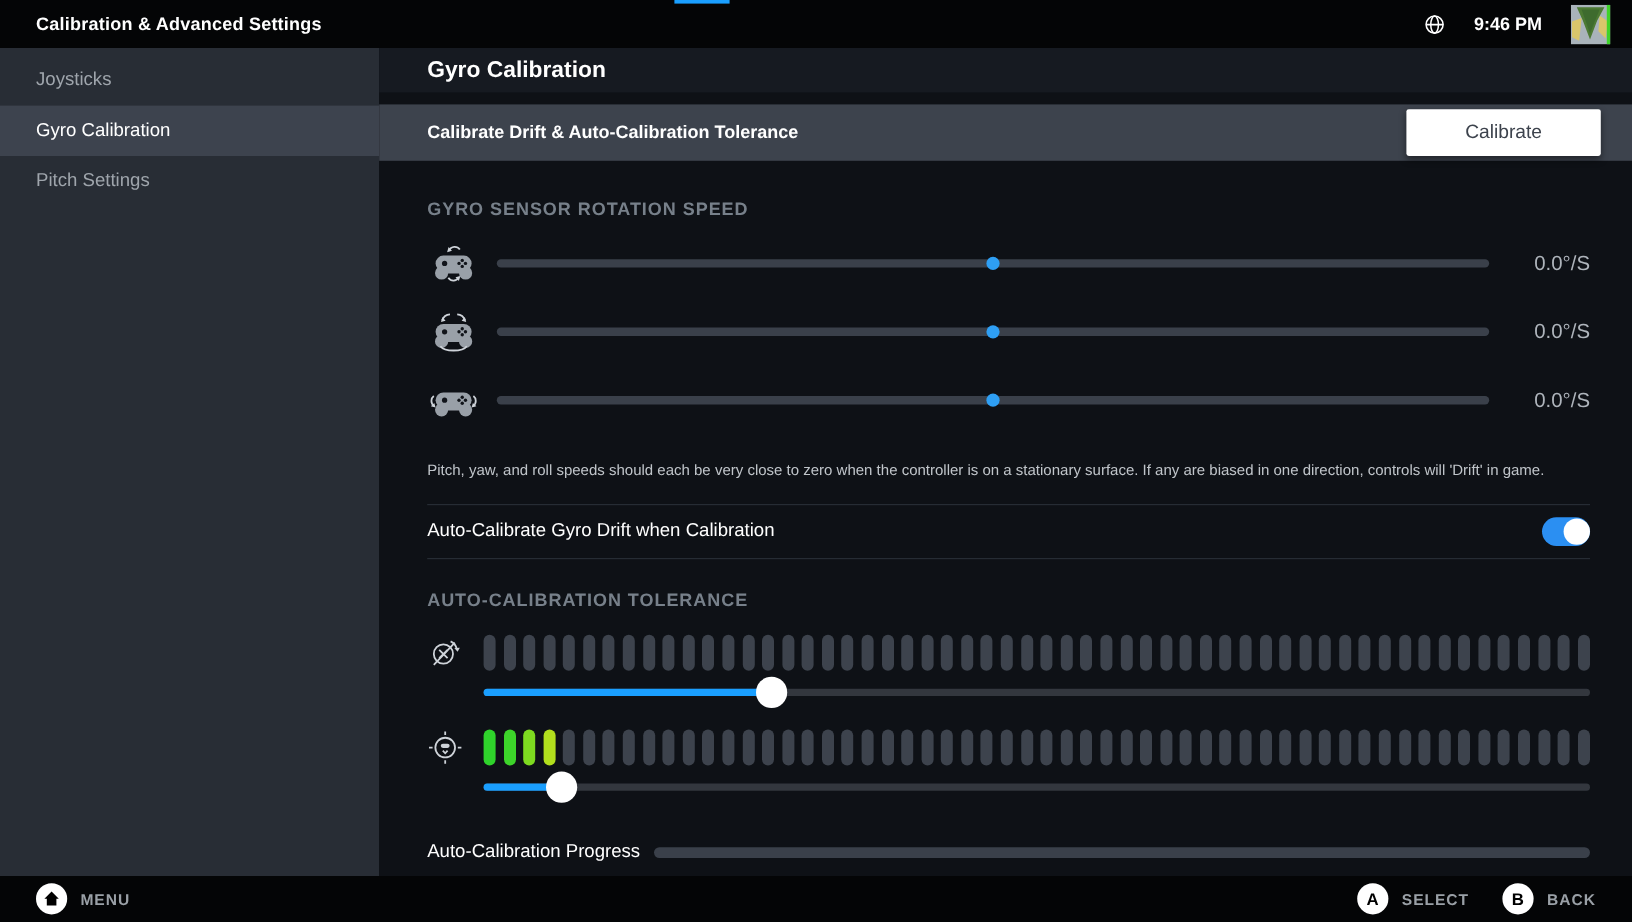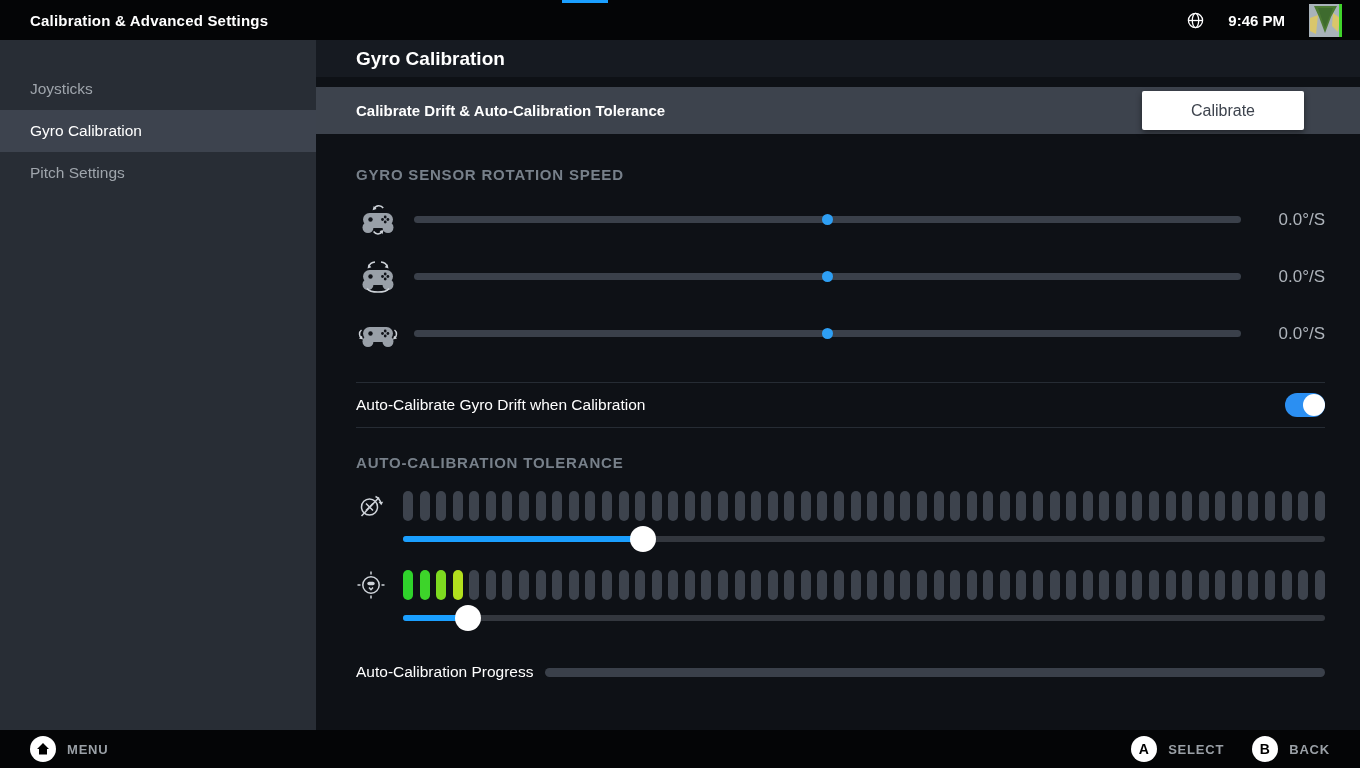--- a/index.html
+++ b/index.html
@@ -21,7 +21,7 @@
   .avatar { width:33px; height:33px; display:block; }
   
   .body-row { flex:1; display:flex; min-height:0; }
-  .sidebar { flex:0 0 316px; background:#282d35; padding-top:28px; }
+  .sidebar { flex:0 0 316px; background:#282d35; padding-top:6px; }
   .sidebar-item {
     height:42px; display:flex; align-items:center; padding-left:30px;
     color:#9fa5ac; font-size:15.5px; cursor:pointer;

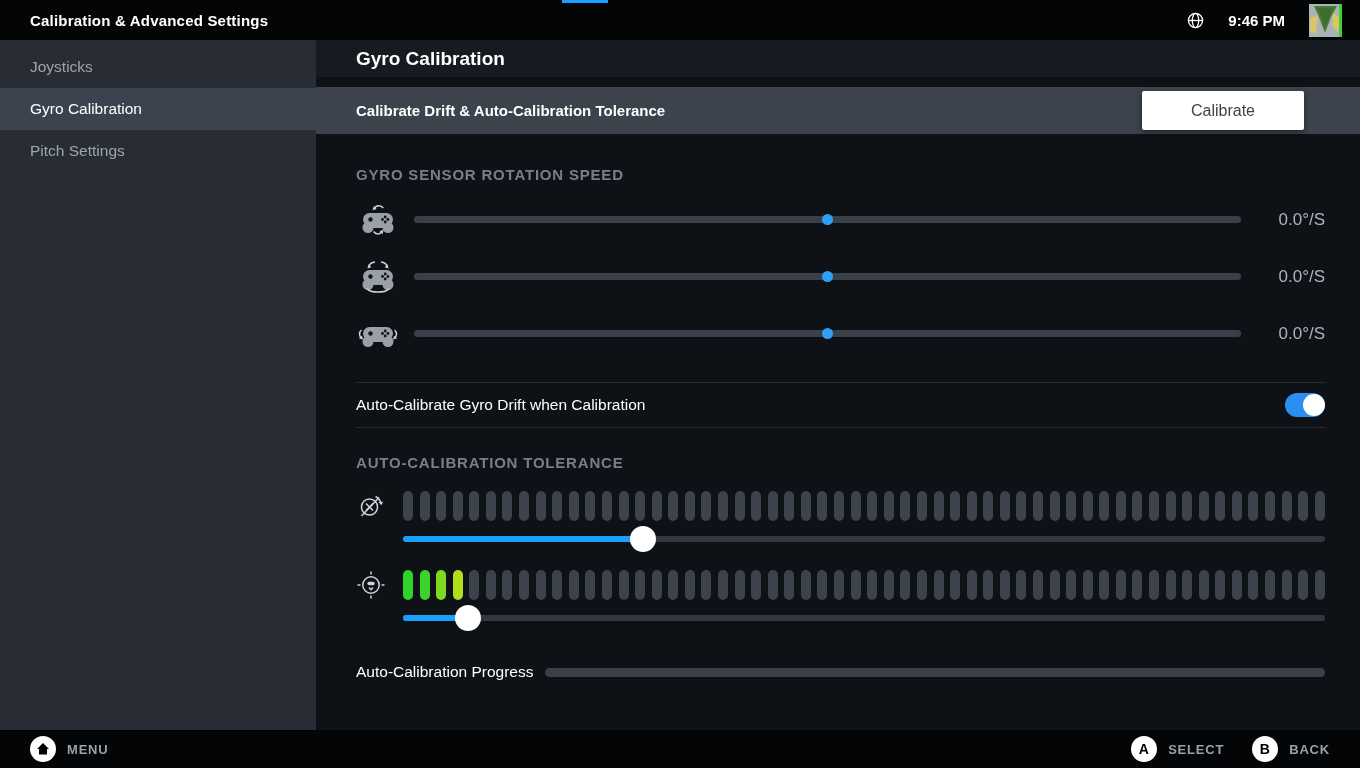--- a/index.html
+++ b/index.html
@@ -34,7 +34,7 @@
   }
   .calibrate-row {
     flex:0 0 47px; margin-top:10px; background:#3d434d; display:flex;
-    align-items:center; justify-content:space-between; padding:0 56px 0 40px;
+    align-items:center; justify-content:space-between; padding:0 26px 0 40px;
   }
   .calibrate-label { font-size:15px; font-weight:600; }
   .calibrate-btn {

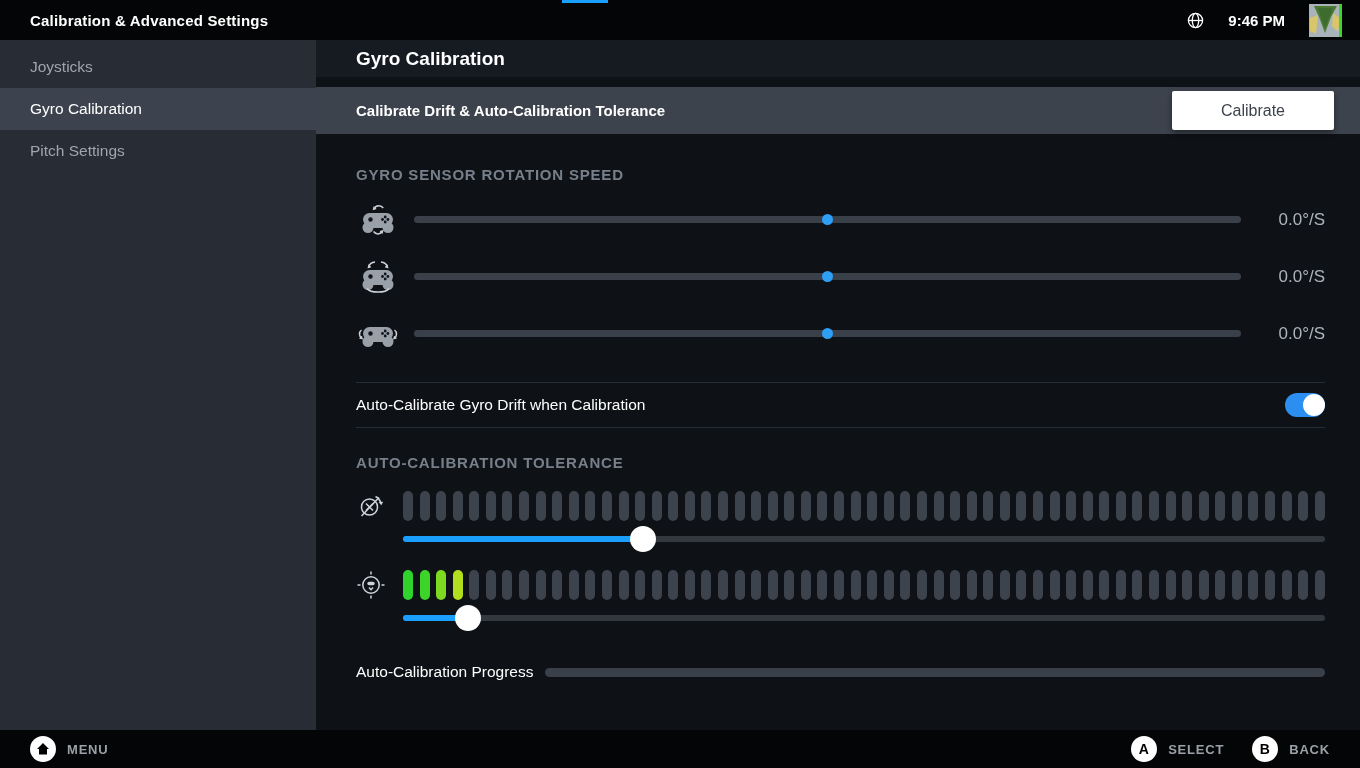--- a/index.html
+++ b/index.html
@@ -253,6 +253,7 @@
         </div>
 
         <div class="description">
+          <div>Pitch, yaw, and roll speeds should each be very close to zero when the controller is on a stationary surface. If any are biased in one direction, controls will 'Drift' in game.</div>
         </div>
 
         <div class="toggle-row">

